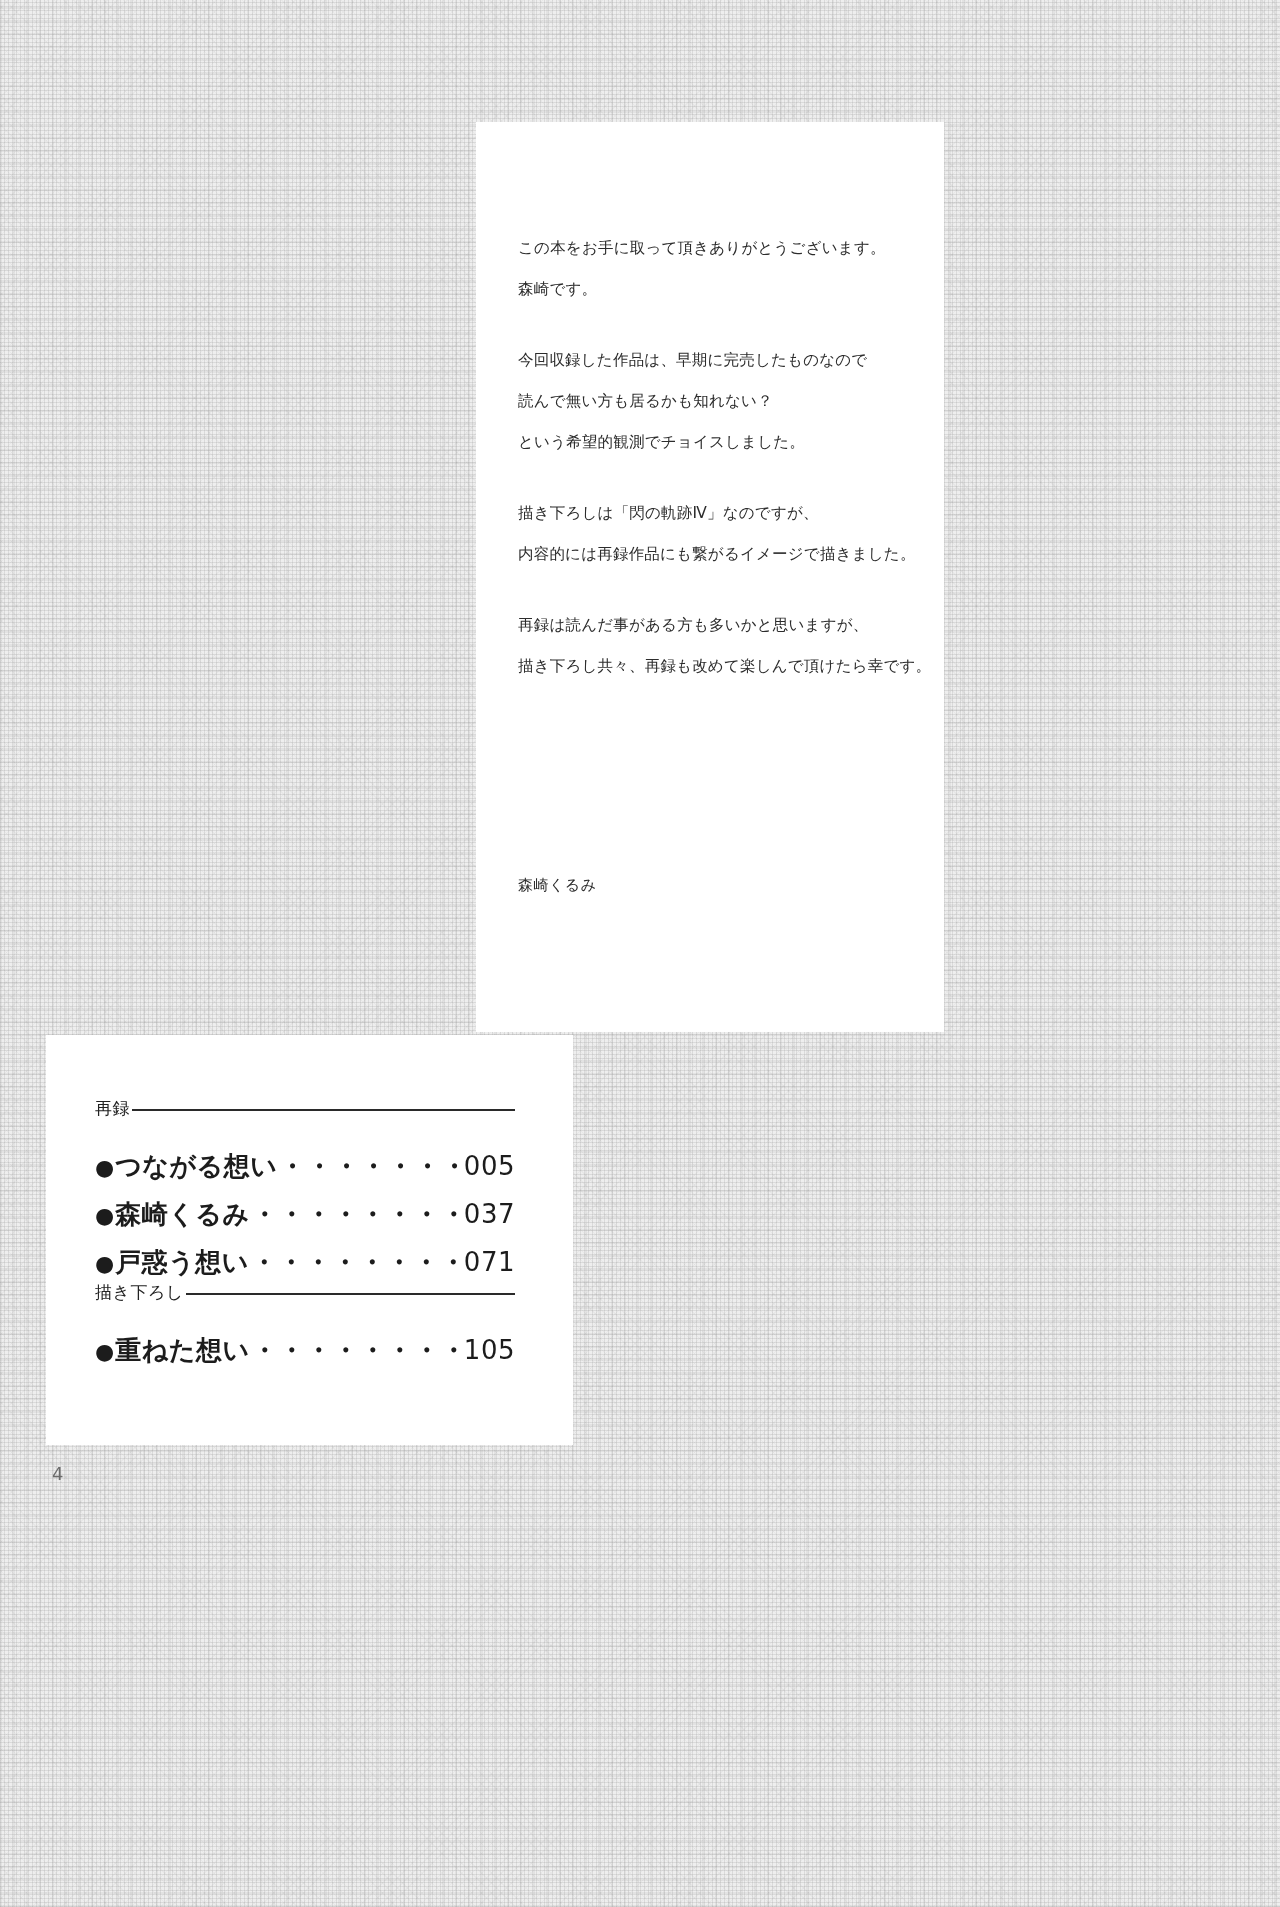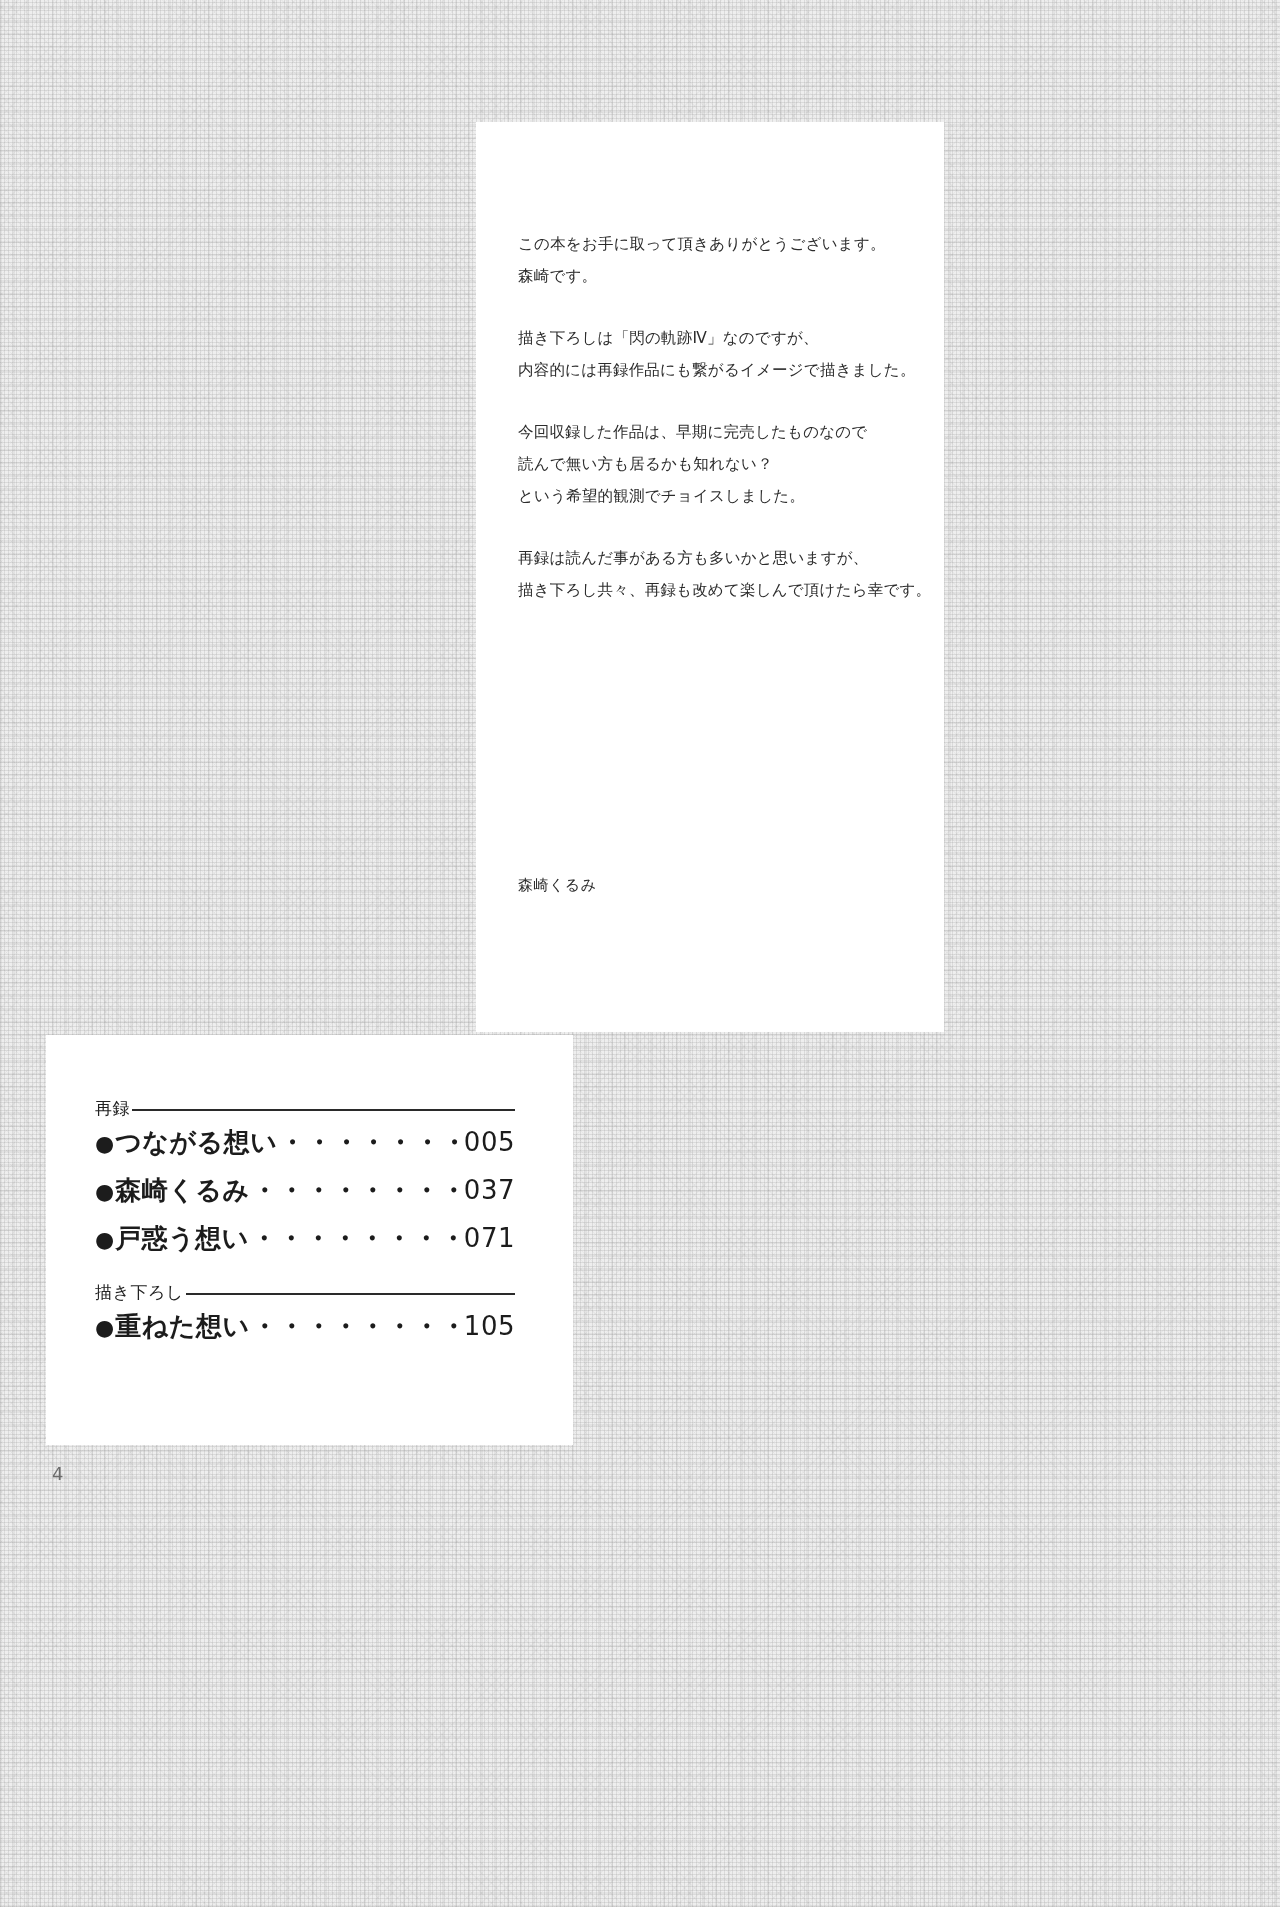--- a/index.html
+++ b/index.html
@@ -58,7 +58,7 @@
     top: 228px;
     width: 420px;
     font-size: 15.5px;
-    line-height: 32px;
+    line-height: 41px;
     color: #2c2c2c;
     letter-spacing: 0.2px;
     font-family: "DejaVu Sans", sans-serif;

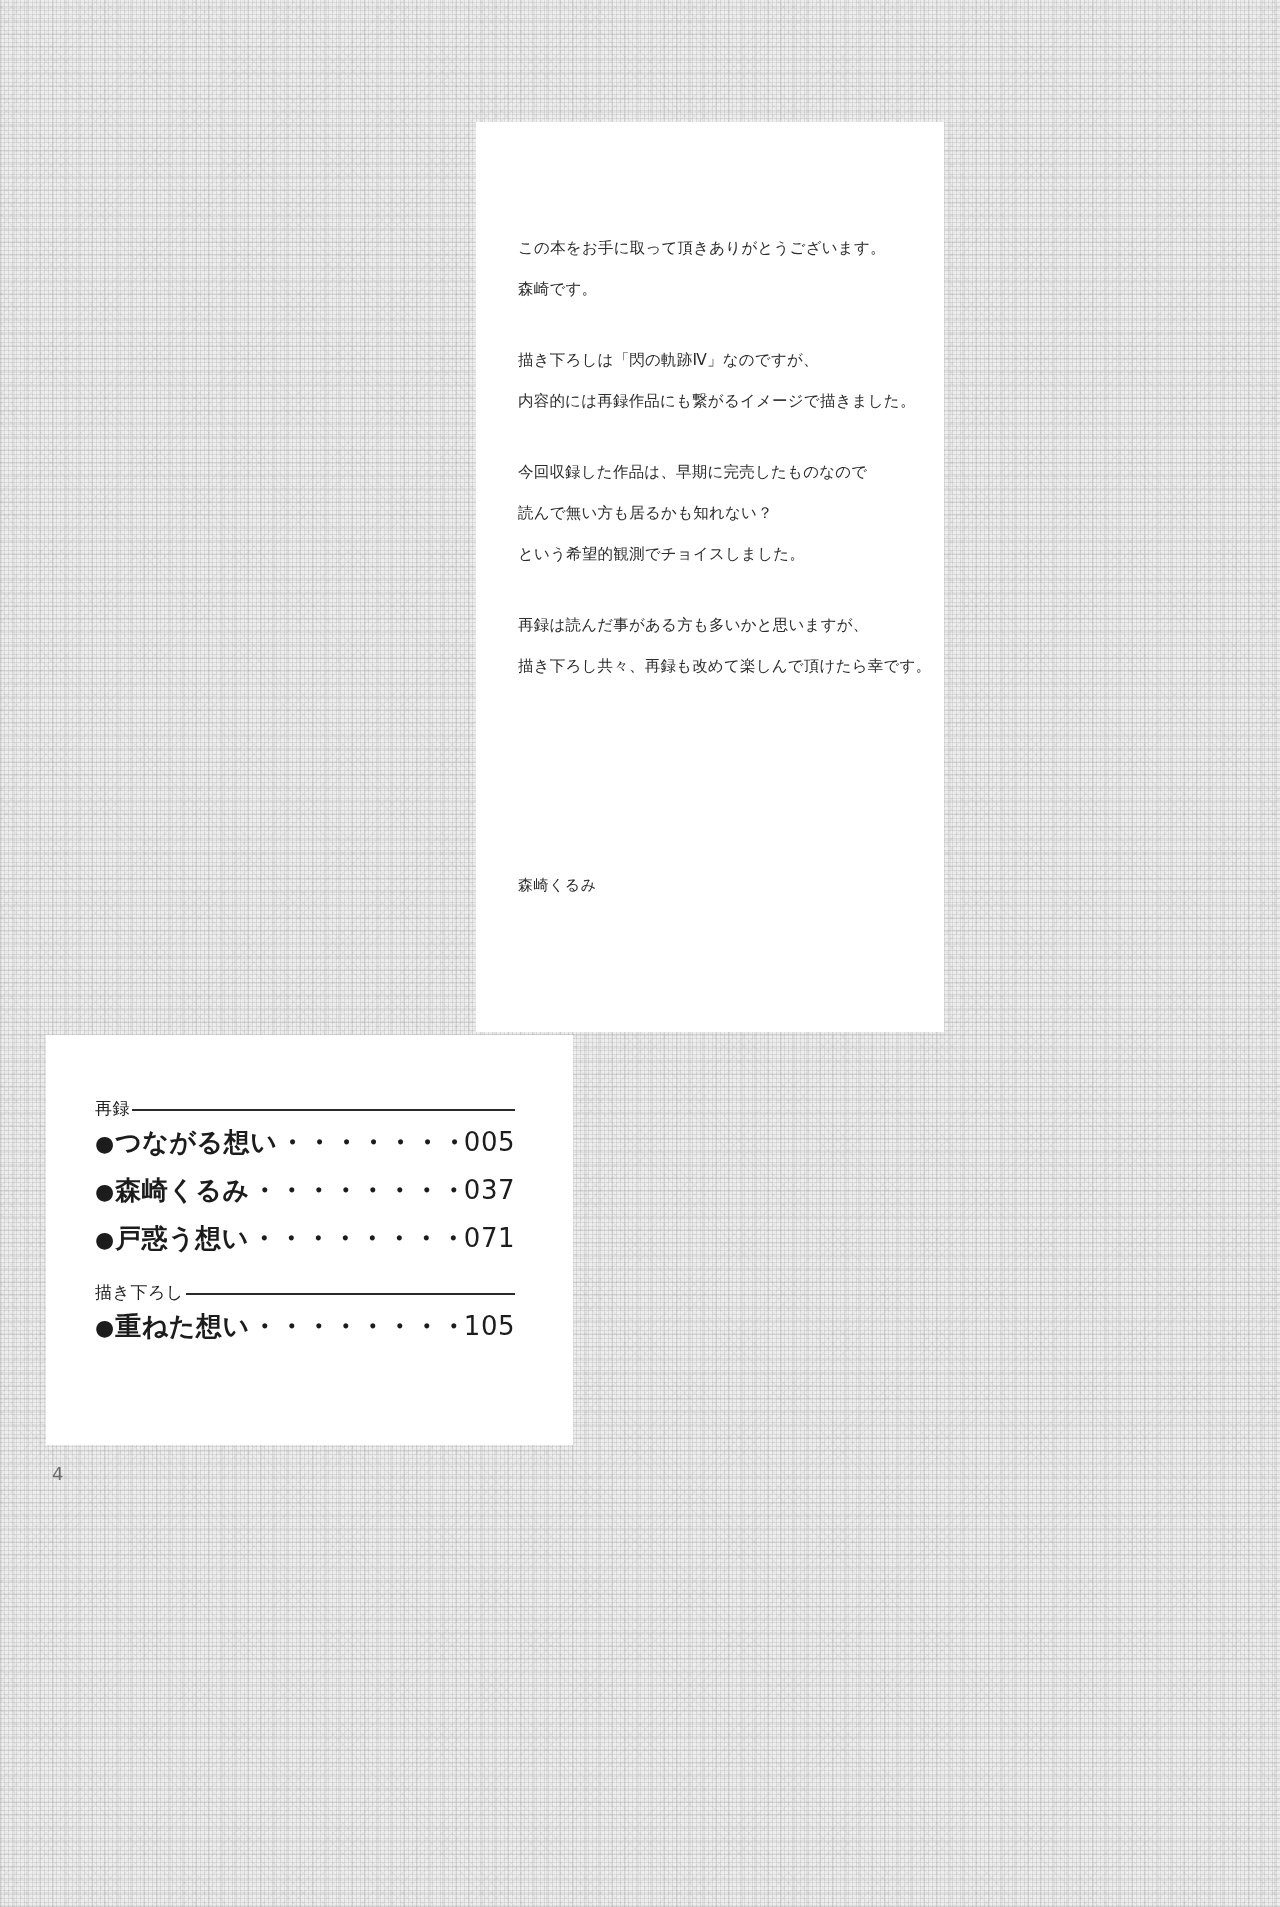--- a/index.html
+++ b/index.html
@@ -174,11 +174,11 @@
 <div class="afterword-text">
   <p>この本をお手に取って頂きありがとうございます。
 森崎です。</p>
-  <p>描き下ろしは「閃の軌跡Ⅳ」なのですが、
-内容的には再録作品にも繋がるイメージで描きました。</p>
   <p>今回収録した作品は、早期に完売したものなので
 読んで無い方も居るかも知れない？
 という希望的観測でチョイスしました。</p>
+  <p>描き下ろしは「閃の軌跡Ⅳ」なのですが、
+内容的には再録作品にも繋がるイメージで描きました。</p>
   <p>再録は読んだ事がある方も多いかと思いますが、
 描き下ろし共々、再録も改めて楽しんで頂けたら幸です。</p>
 </div>

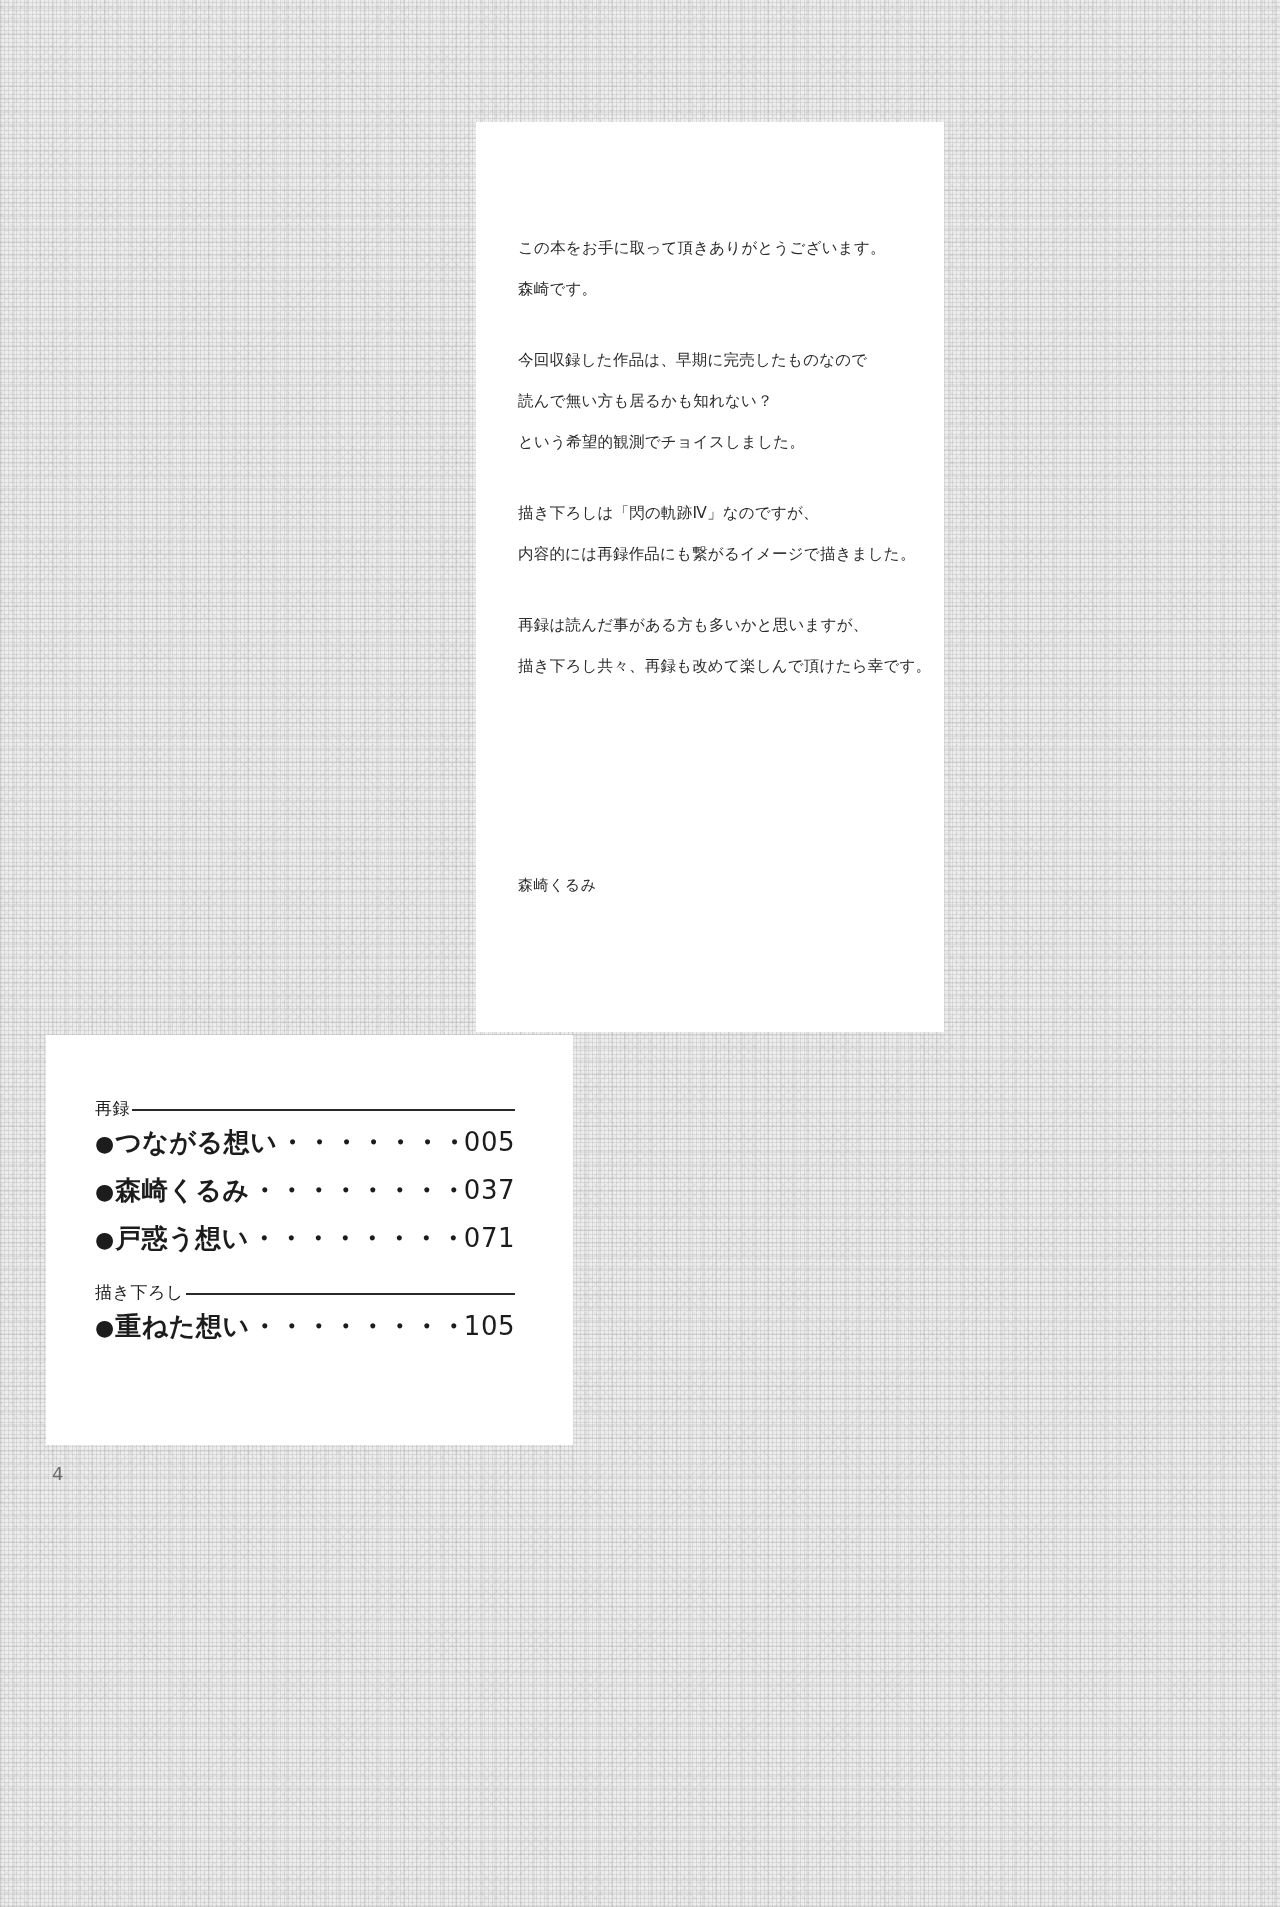--- a/index.html
+++ b/index.html
@@ -132,6 +132,7 @@
     color: #1c1c1c;
     letter-spacing: 0.5px;
     white-space: nowrap;
+    margin-top: 24px;
   }
   .toc-dots {
     flex: 1;

